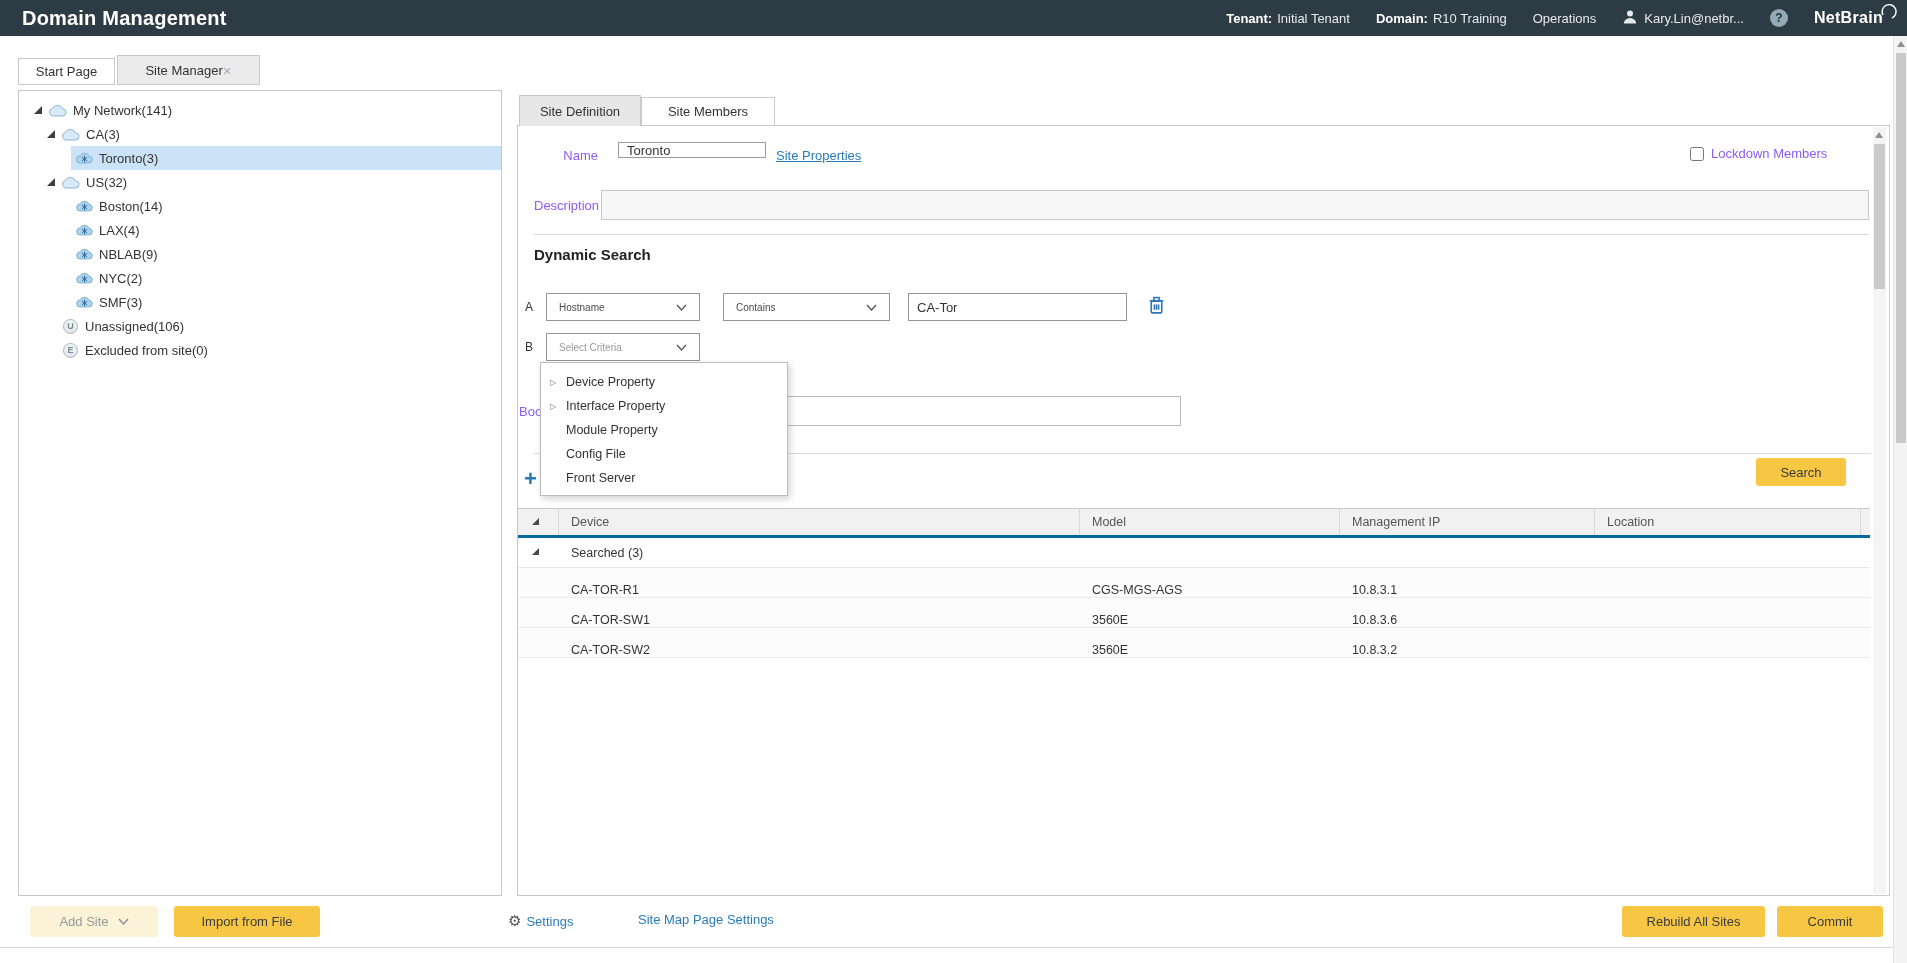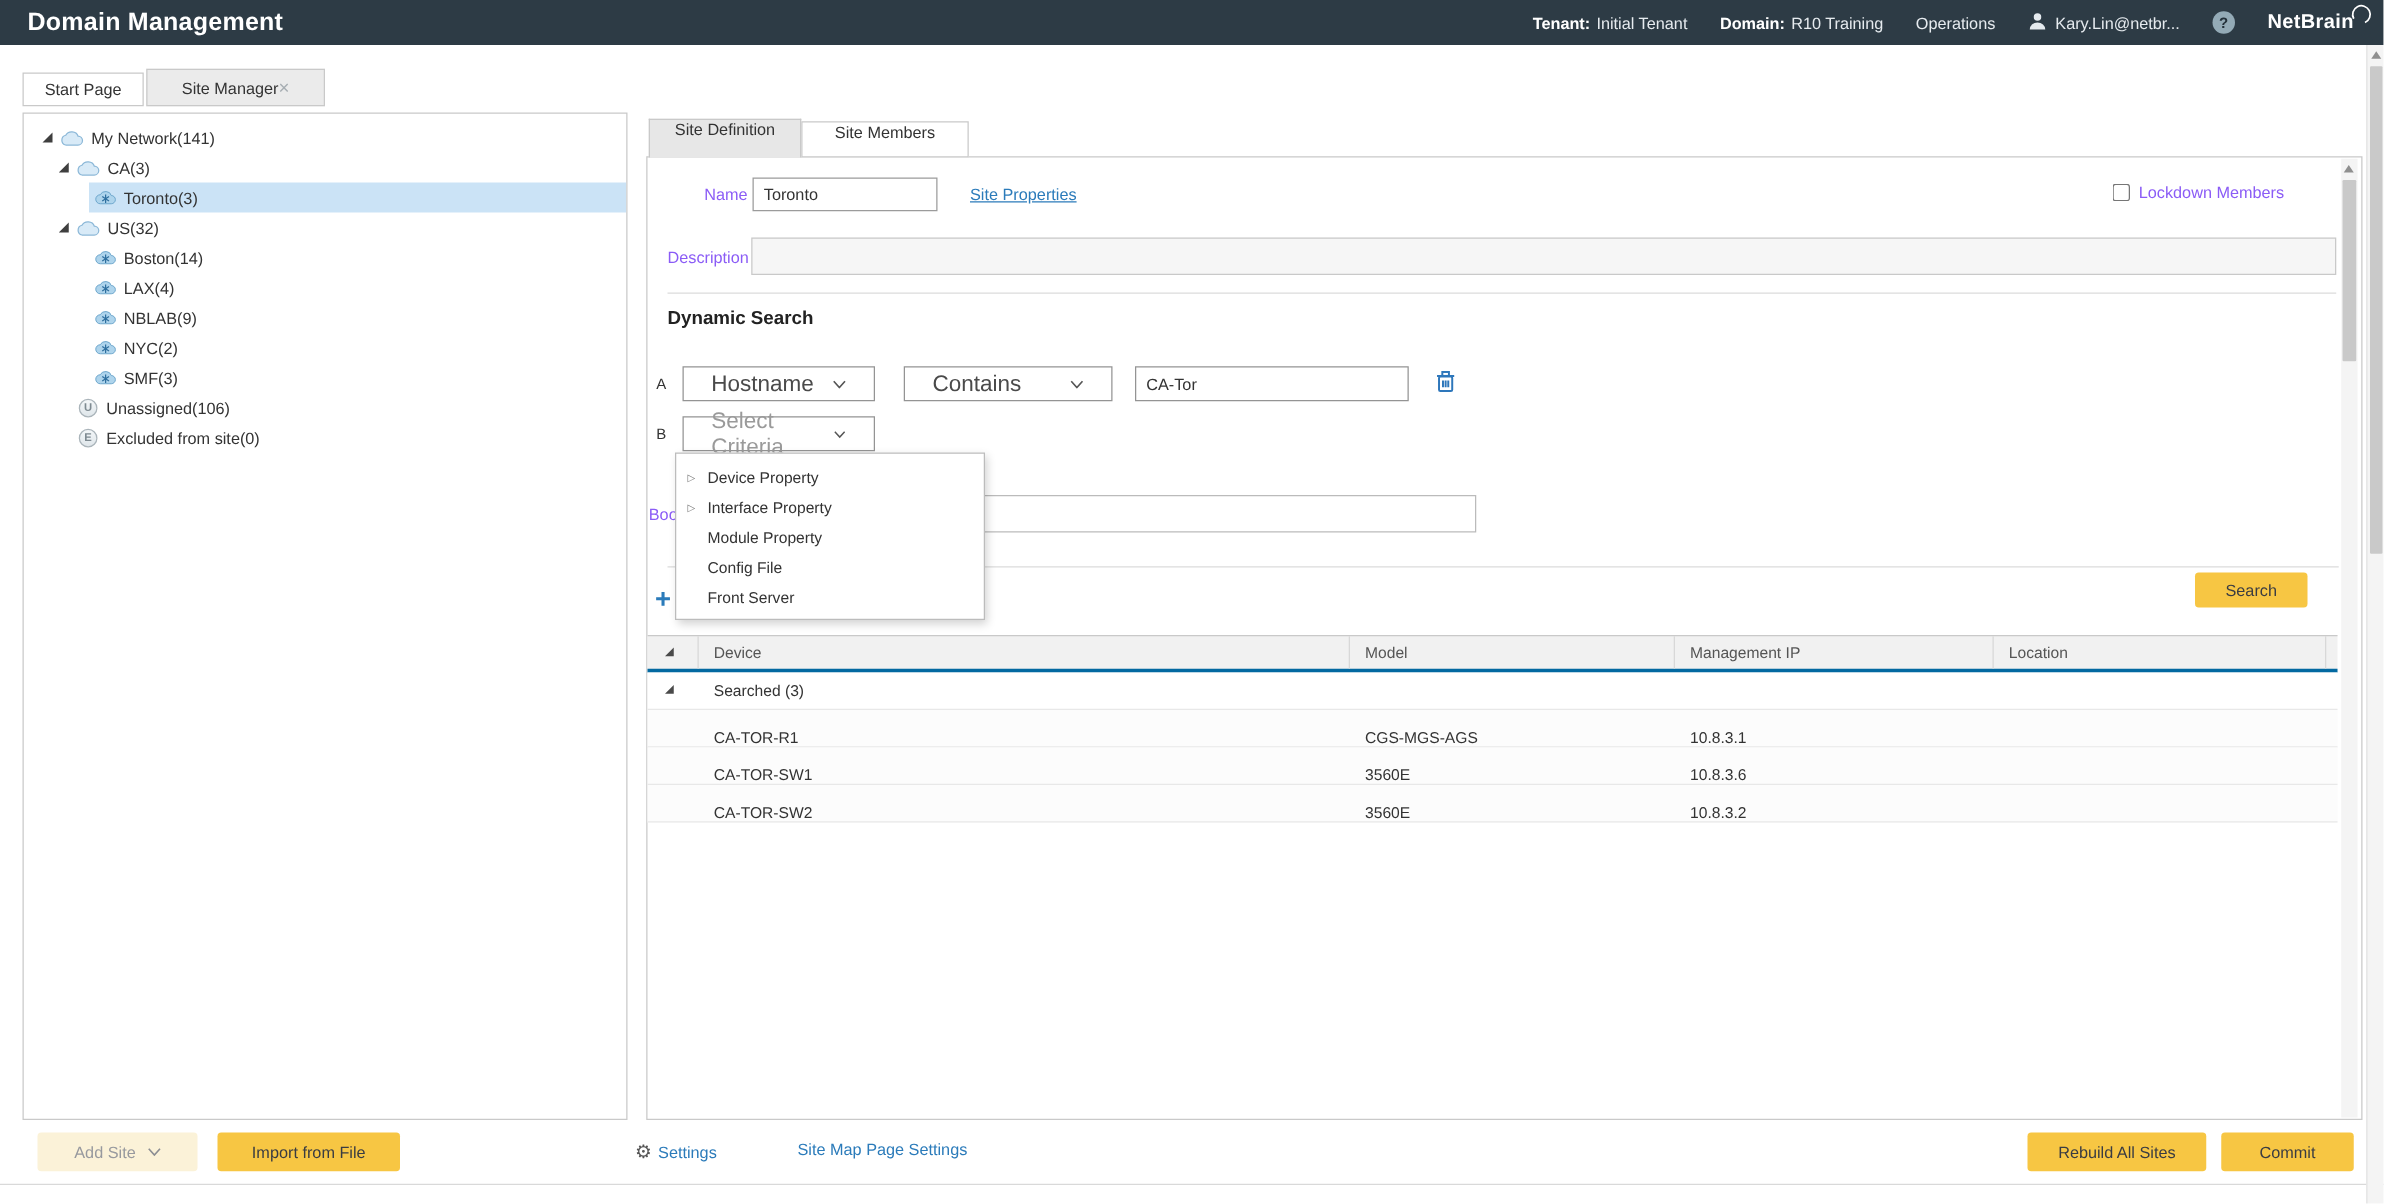--- a/index.html
+++ b/index.html
@@ -36,7 +36,7 @@
   .trow.sel { background:linear-gradient(to right, transparent 52px, #cbe3f6 52px); }
 
   
-  .ptab { position:absolute; font-size:13px; color:#333; display:flex; align-items:flex-start; justify-content:center; }
+  .ptab { position:absolute; font-size:13px; color:#333; display:flex; align-items:center; justify-content:center; }
   .ptab-def { left:519px; top:95px; width:122px; height:31px; background:#e7e7e7; border:1px solid #c9c9c9; border-bottom:none; z-index:3; }
   .ptab-mem { left:641px; top:97px; width:134px; height:29px; background:#fff; border:1px solid #c9c9c9; z-index:2; }
 

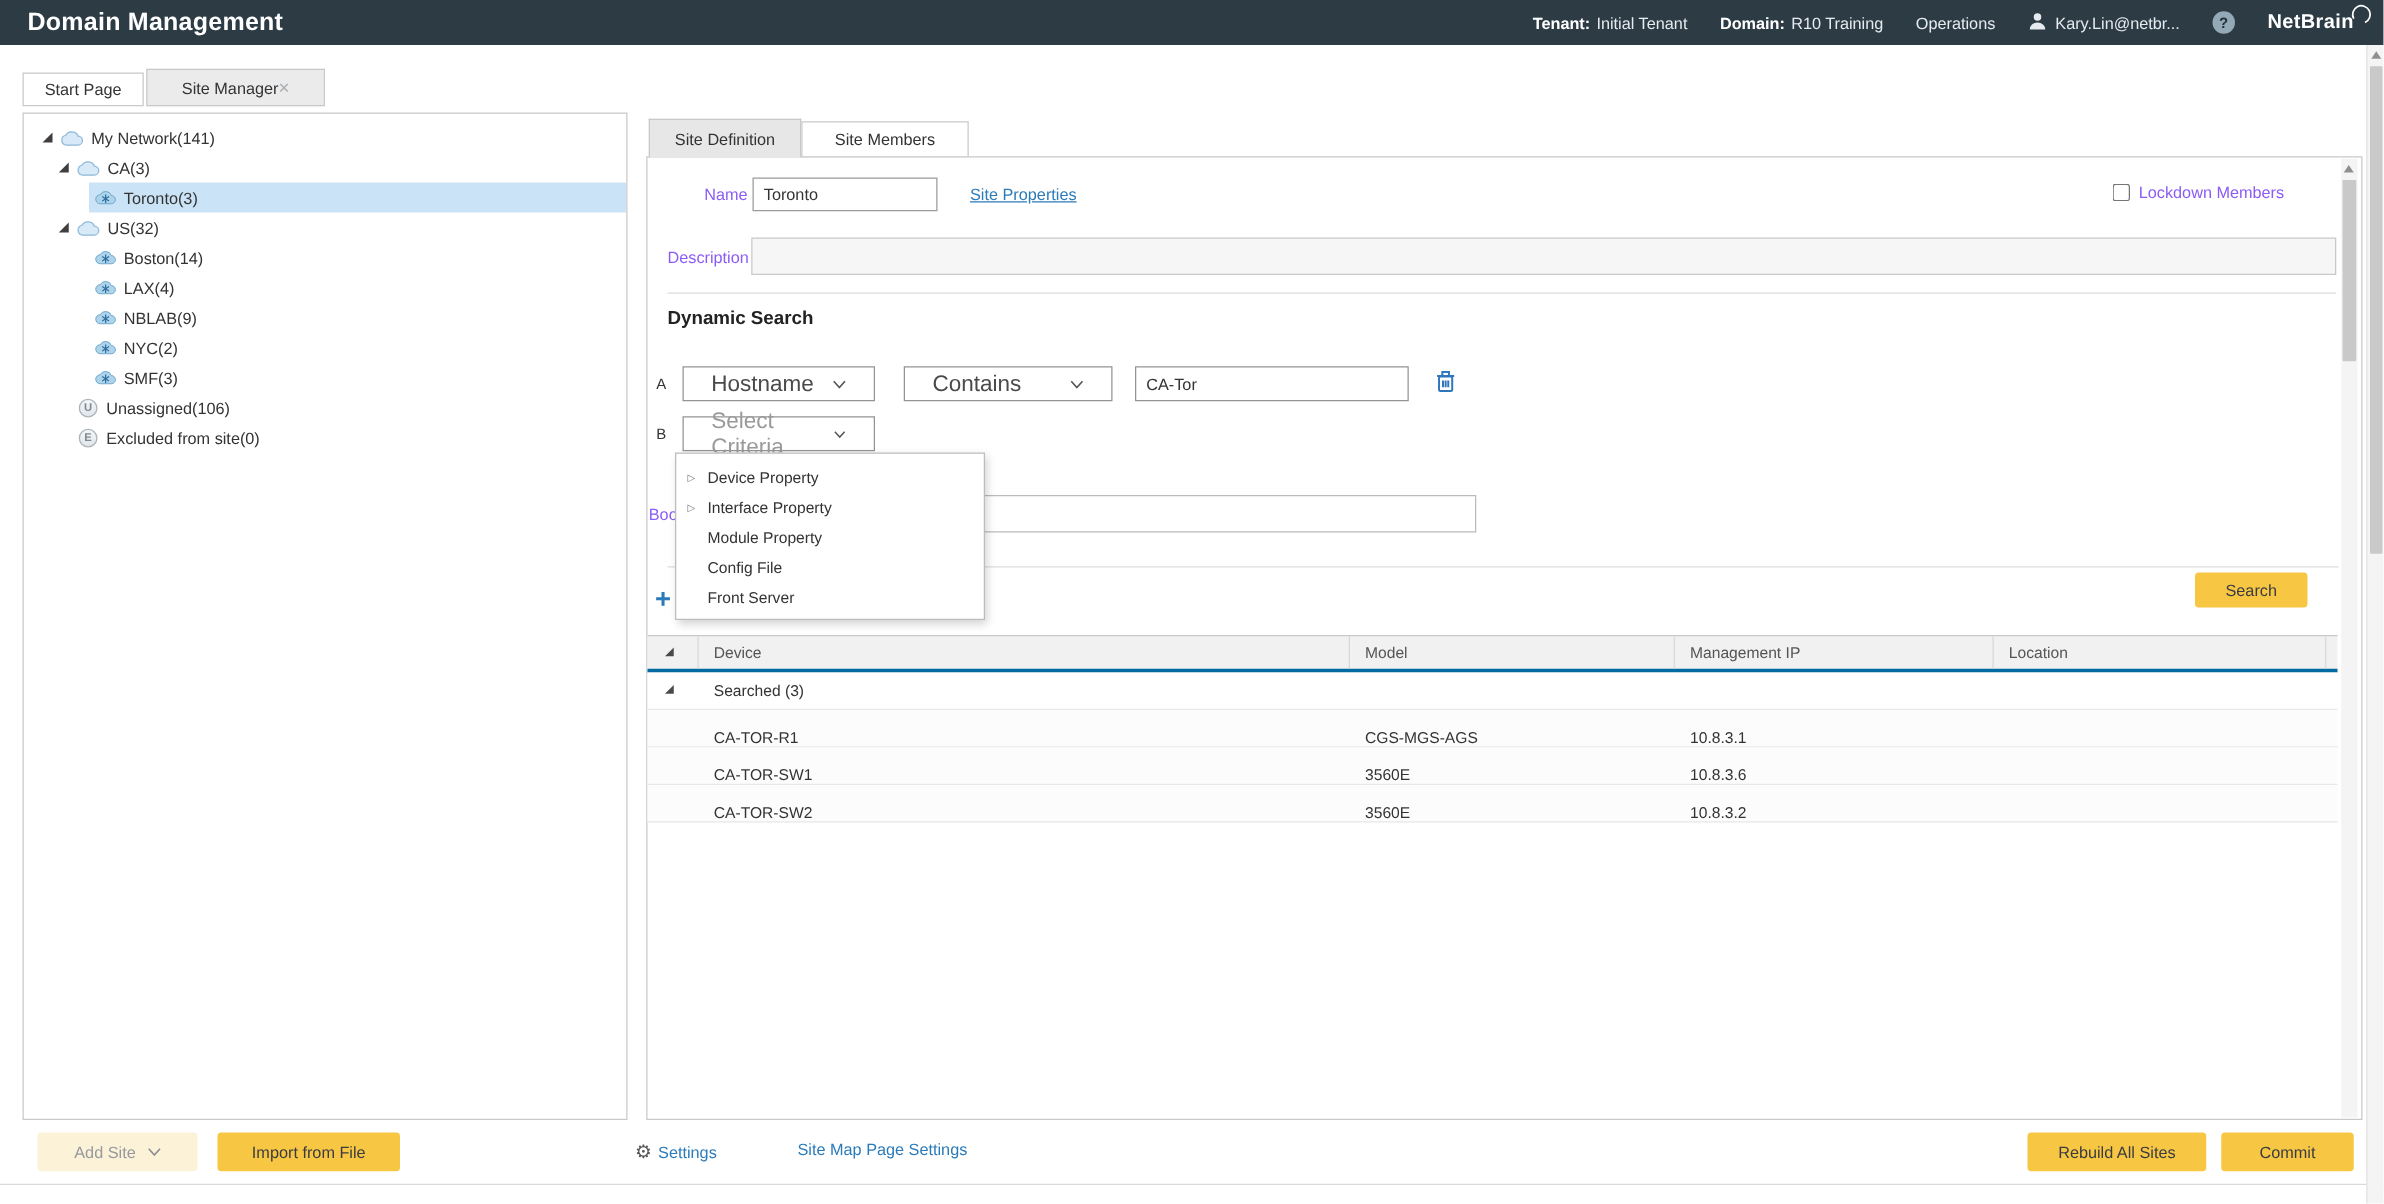--- a/index.html
+++ b/index.html
@@ -266,7 +266,7 @@
   <div class="panel">
 
     <div class="flabel" style="left:16px; top:22px; width:64px; text-align:right;">Name</div>
-    <input class="tinput" style="left: 84px; top: 16px; width: 148px; height: 27px;" value="Toronto">
+    <input class="tinput" style="left: 100px; top: 16px; width: 148px; height: 16px;" value="Toronto">
     <span class="link" style="position:absolute; left:258px; top:22px;">Site Properties</span>
     <div style="position:absolute; left:1172px; top:20px; display:flex; align-items:center; gap:7px;">
       <input type="checkbox" style="">

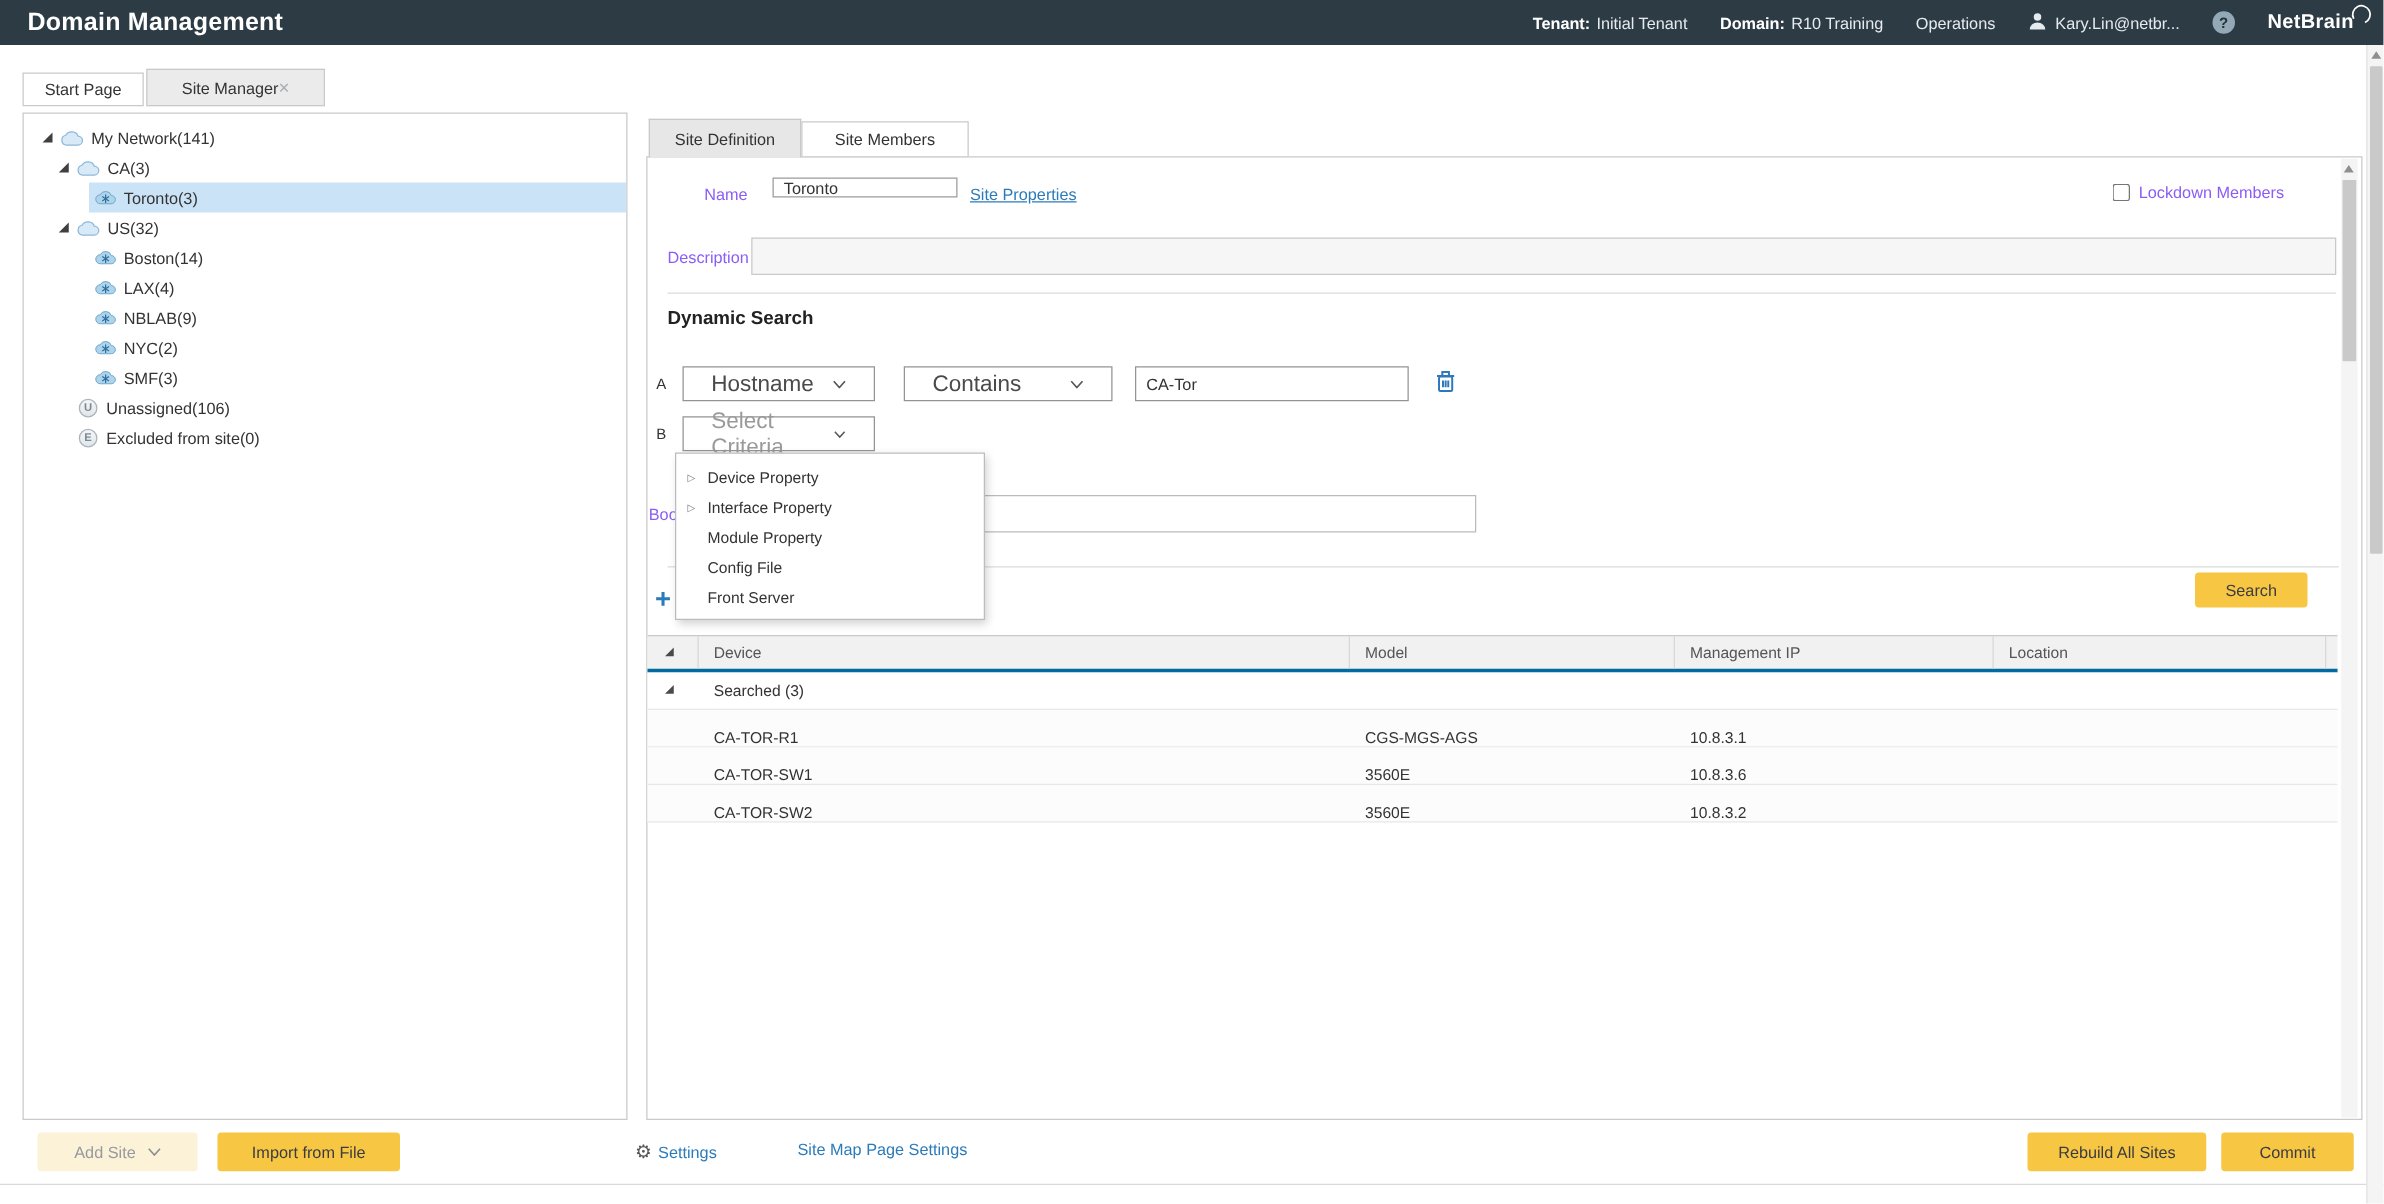--- a/index.html
+++ b/index.html
@@ -46,7 +46,7 @@
   .tinput { position:absolute; border:1px solid #9b9b9b; font-family:"Liberation Sans",sans-serif; font-size:13px; color:#333; padding:0 8px; background:#fff; }
   .link { font-size:13px; color:#2b7bba; text-decoration:underline; cursor:pointer; }
   .divider { position:absolute; border-top:1px solid #dcdcdc; height:0; }
-  .dsel { position:absolute; height:28px; border:1px solid #949494; background:#fff; display:flex; align-items:center; font-size:18px; color:#4a4a4a; padding:0 22px; justify-content:space-between; cursor:pointer; }
+  .dsel { position:absolute; height:28px; border:1px solid #949494; background:#fff; display:flex; align-items:center; font-size:10px; color:#4a4a4a; padding:0 12px; justify-content:space-between; cursor:pointer; }
   .dsel .ph { color:#9a9a9a; }
   .keylbl { position:absolute; font-size:12px; color:#333; }
 

